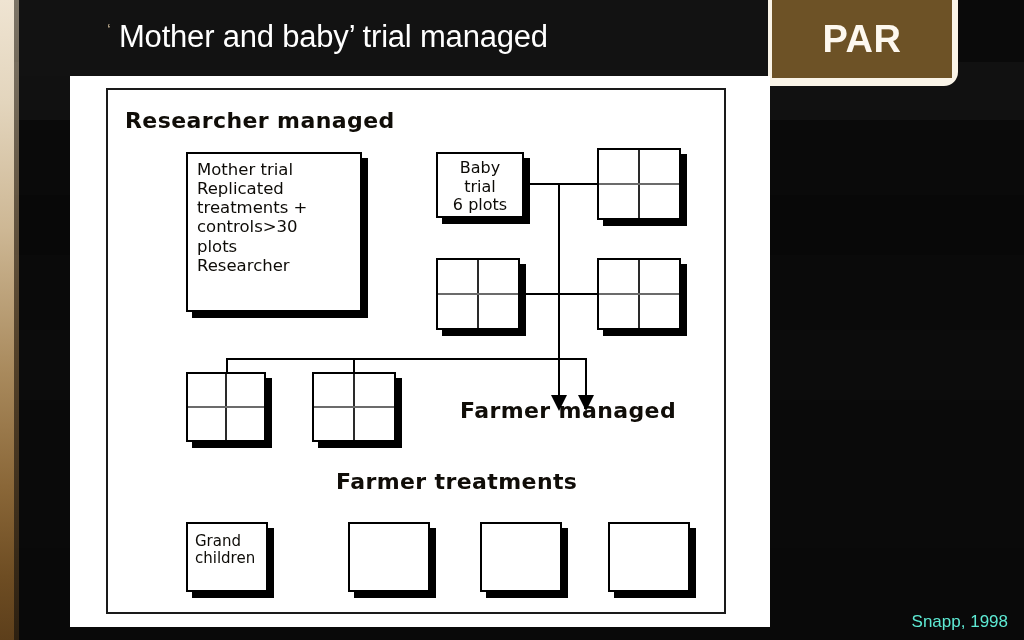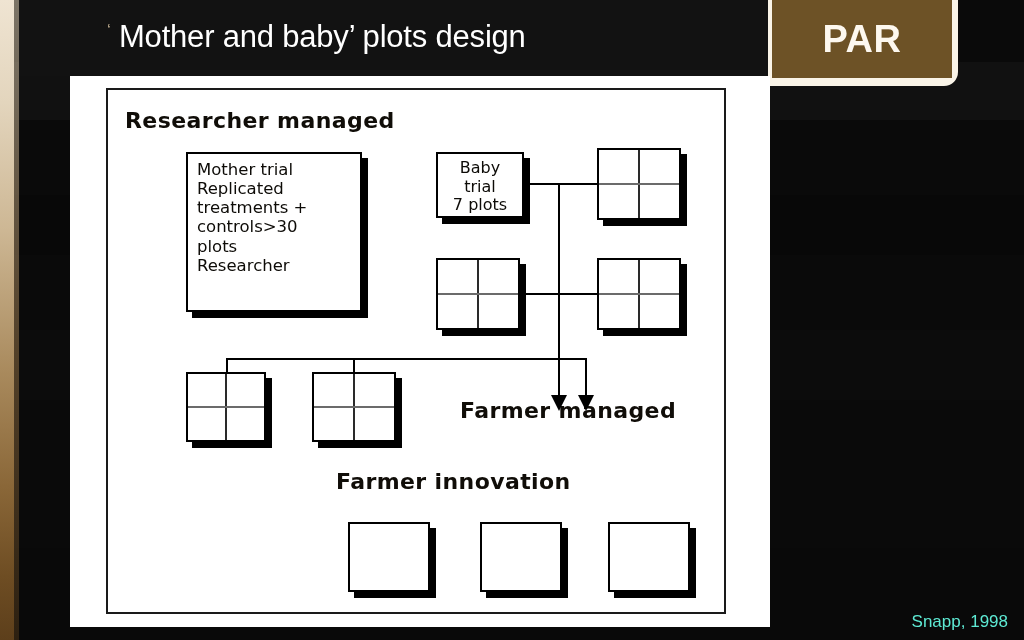--- a/index.html
+++ b/index.html
@@ -285,7 +285,7 @@
 
   <div id="title-bar">
     <span id="title-quote">‘</span>
-    <span id="title-text">Mother and baby’ plots design</span>
+    <span id="title-text">Mother and baby’ trial managed</span>
   </div>
 
   <div id="par-badge-outer"></div>

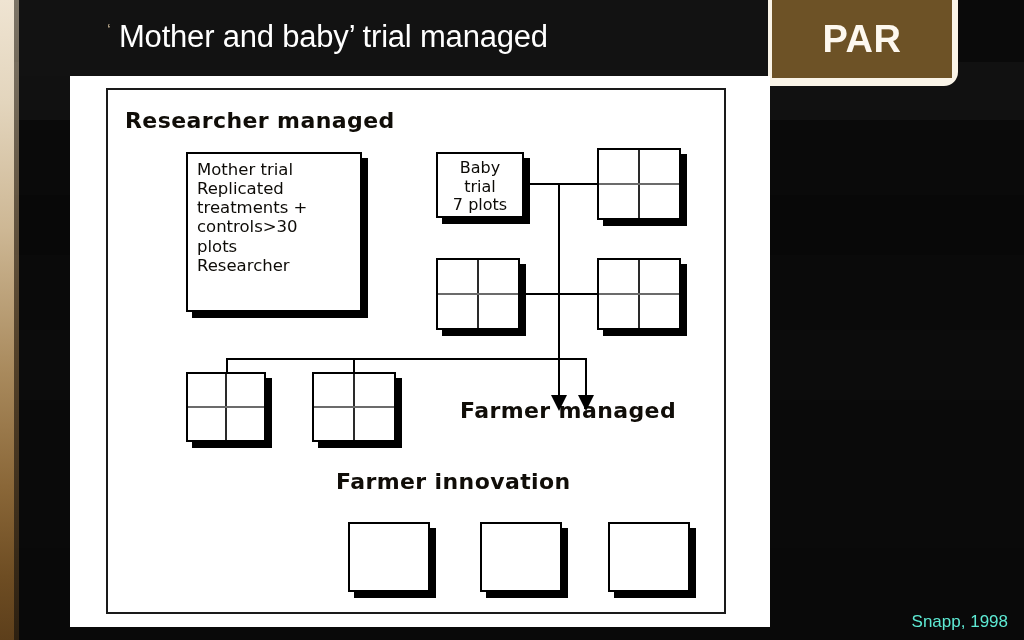--- a/index.html
+++ b/index.html
@@ -314,7 +314,7 @@
       <div class="box" id="box-baby">
         <div class="box-text">Baby
 trial
-7 plots</div>
+6 plots</div>
       </div>
 
       <div class="grid-box" id="grid-tr">

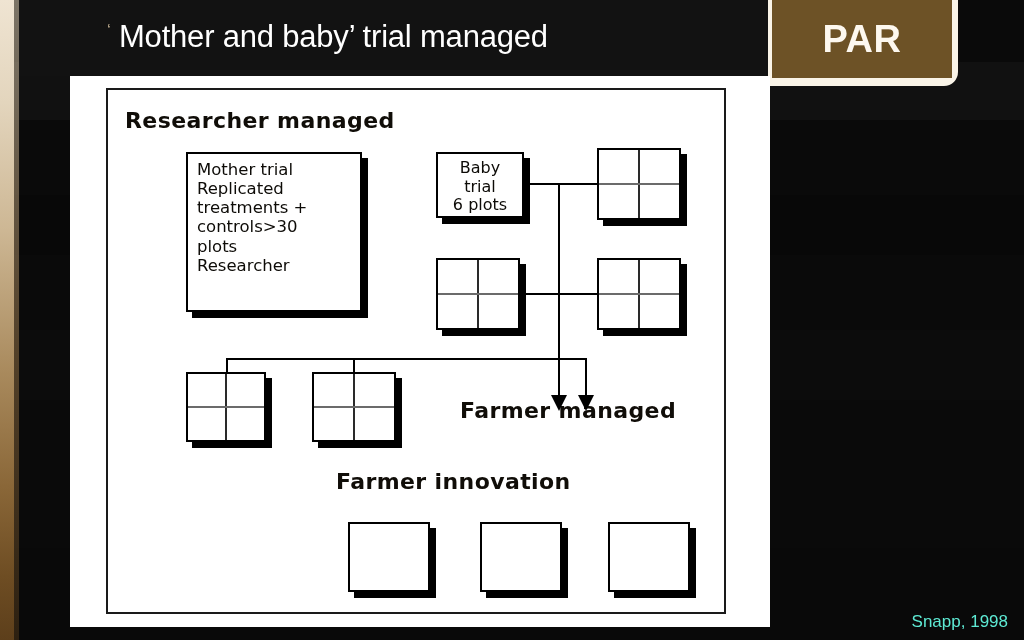--- a/index.html
+++ b/index.html
@@ -300,7 +300,7 @@
 
       <div class="sec-head" id="head-researcher">Researcher managed</div>
 
-      <div class="sec-head" id="head-farmer-innov">Farmer innovation</div>
+      <div class="sec-head" id="head-farmer-innov">Farmer treatments</div>
 
       <div class="box" id="box-mother">
         <div class="box-text">Mother trial

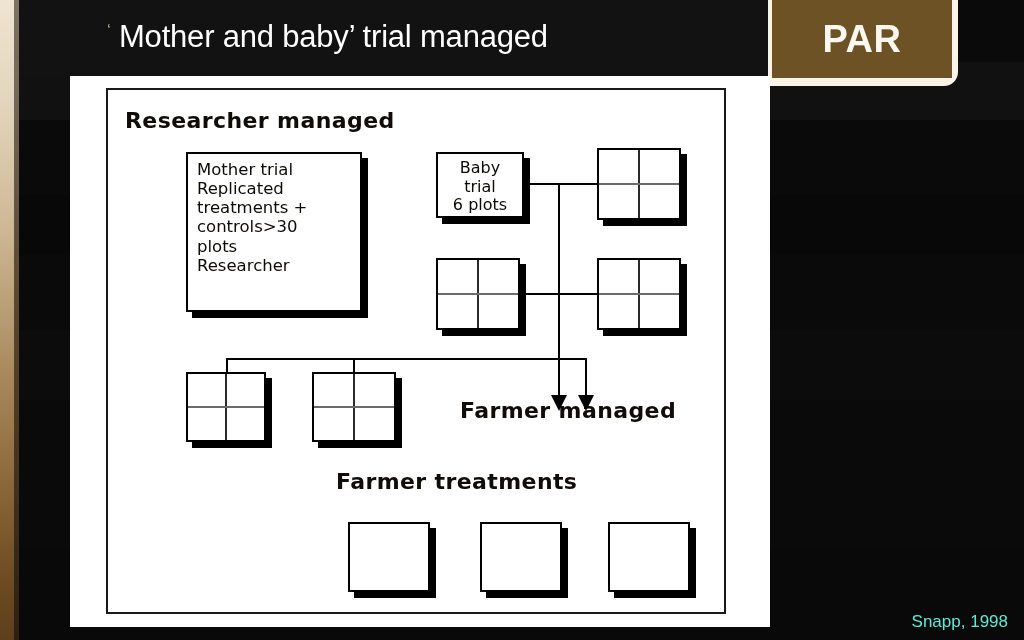--- a/index.html
+++ b/index.html
@@ -350,6 +350,10 @@
       <div class="arrow-head" id="ah-left"></div>
       <div class="arrow-head" id="ah-right"></div>
 
+      <div class="plain-box" id="pb-1">
+        <div class="box-text">Grand
+children</div>
+      </div>
       <div class="plain-box" id="pb-2"></div>
       <div class="plain-box" id="pb-3"></div>
       <div class="plain-box" id="pb-4"></div>

